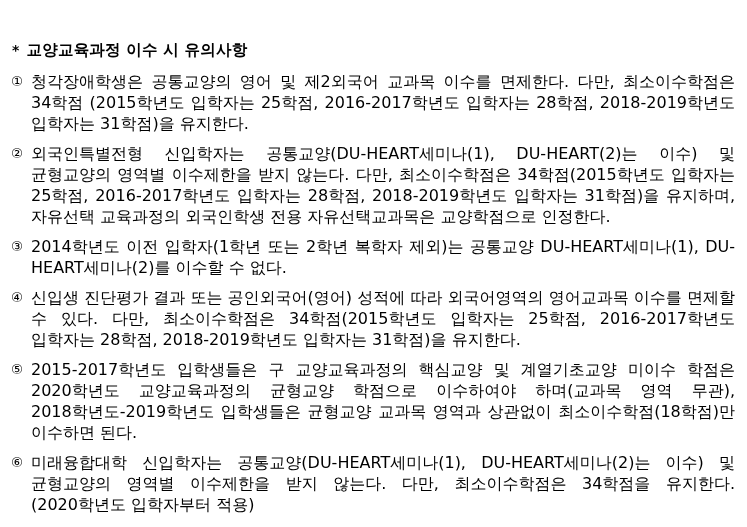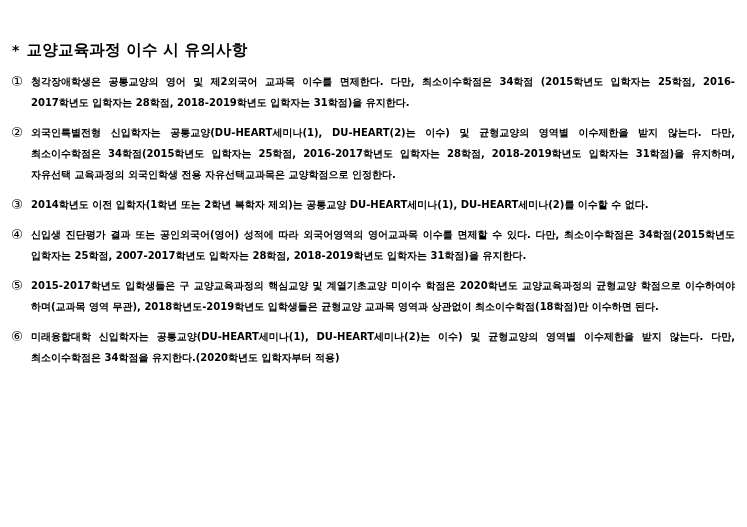--- a/index.html
+++ b/index.html
@@ -60,13 +60,12 @@
   }
   .body {
     flex: 1 1 auto;
-    font-size: 10px;
+    font-size: 16px;
     line-height: 21px;
     text-align: justify;
     text-justify: inter-character;
     word-break: keep-all;
     padding-right: 2px;
-    font-weight: bold;
   }
 </style>
 </head>

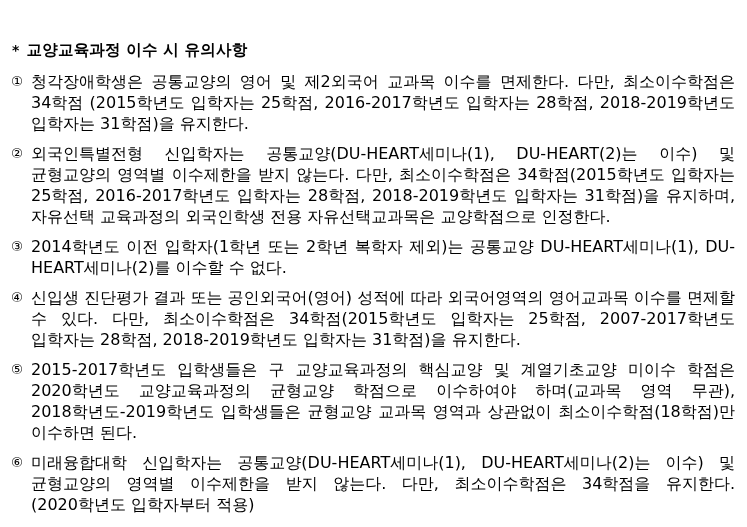--- a/index.html
+++ b/index.html
@@ -97,7 +97,7 @@
 
     <div class="item">
       <div class="marker">④</div>
-      <div class="body">신입생 진단평가 결과 또는 공인외국어(영어) 성적에 따라 외국어영역의 영어교과목 이수를 면제할 수 있다. 다만, 최소이수학점은 34학점(2015학년도 입학자는 25학점, 2007-2017학년도 입학자는 28학점, 2018-2019학년도 입학자는 31학점)을 유지한다.</div>
+      <div class="body">신입생 진단평가 결과 또는 공인외국어(영어) 성적에 따라 외국어영역의 영어교과목 이수를 면제할 수 있다. 다만, 최소이수학점은 34학점(2015학년도 입학자는 25학점, 2016-2017학년도 입학자는 28학점, 2018-2019학년도 입학자는 31학점)을 유지한다.</div>
     </div>
 
     <div class="item">

